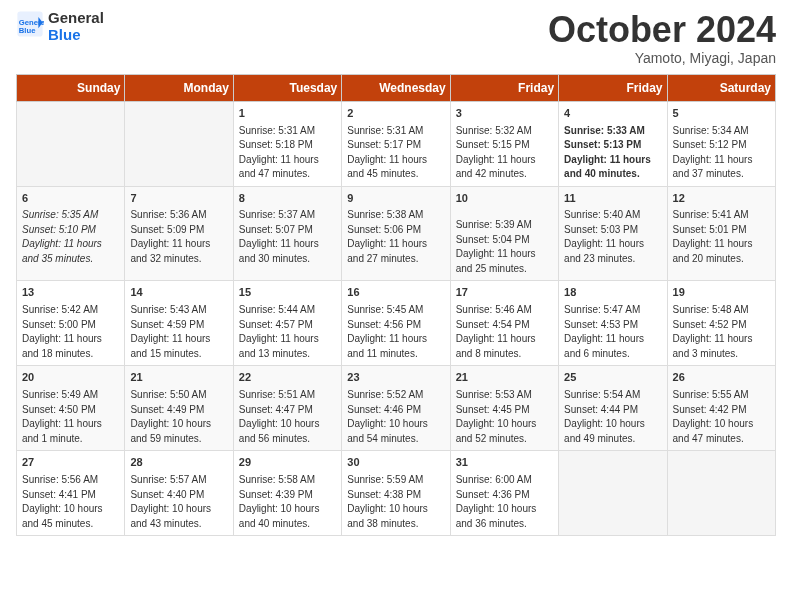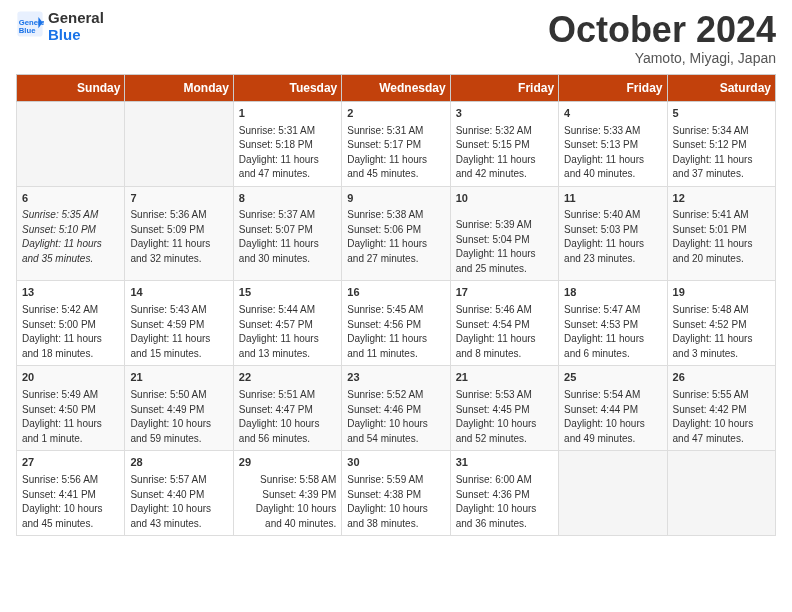--- a/index.html
+++ b/index.html
@@ -149,7 +149,7 @@
           </td>
           <td>
             <span class="day-number">4</span>
-            <div class="day-info" style="white-space: pre-line;">Sunrise: 5:33 AM
+            <div class="day-info" style="white-space: pre-line; font-weight: bold;">Sunrise: 5:33 AM
 Sunset: 5:13 PM
 Daylight: 11 hours and 40 minutes.</div>
           </td>

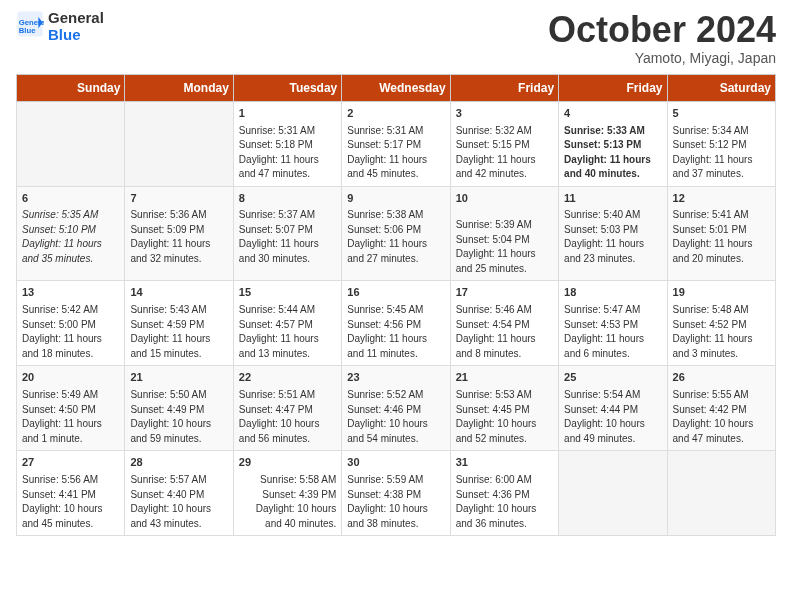--- a/index.html
+++ b/index.html
@@ -307,7 +307,7 @@
           </td>
           <td>
             <span class="day-number">29</span>
-            <div class="day-info" style="white-space: pre-line; text-align: right;">Sunrise: 5:58 AM
+            <div class="day-info" style="white-space: pre-line;">Sunrise: 5:58 AM
 Sunset: 4:39 PM
 Daylight: 10 hours and 40 minutes.</div>
           </td>

